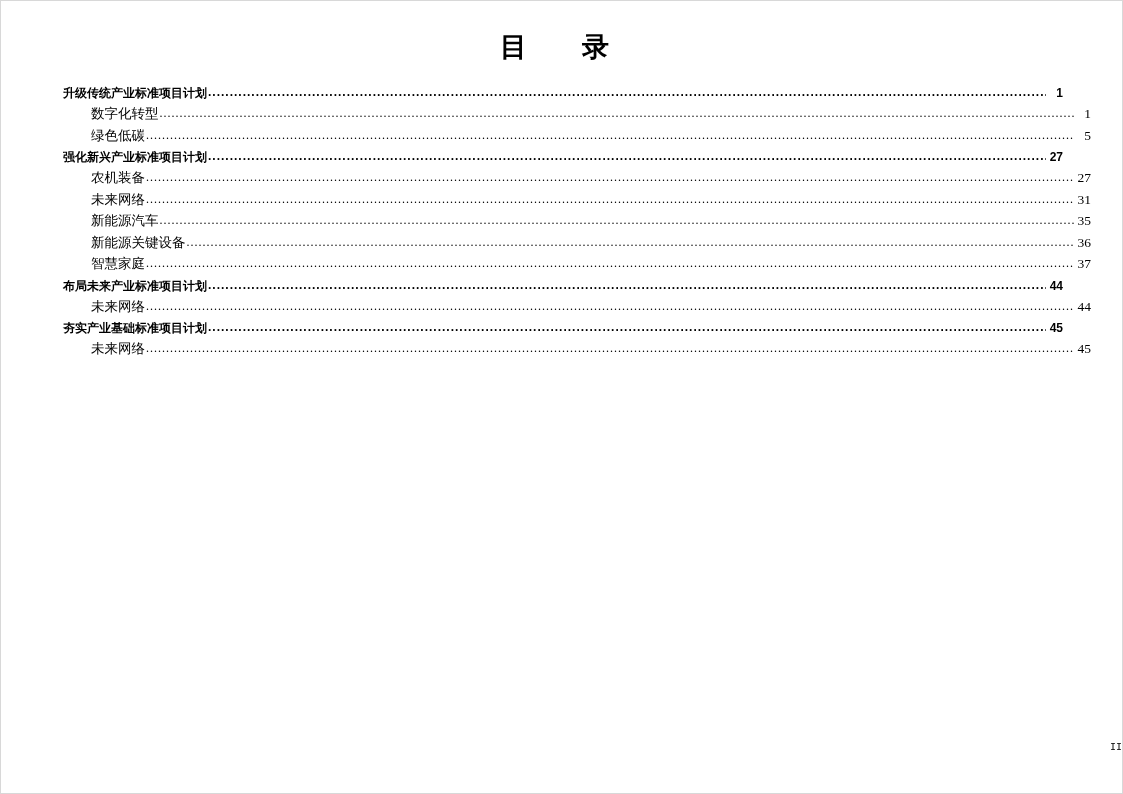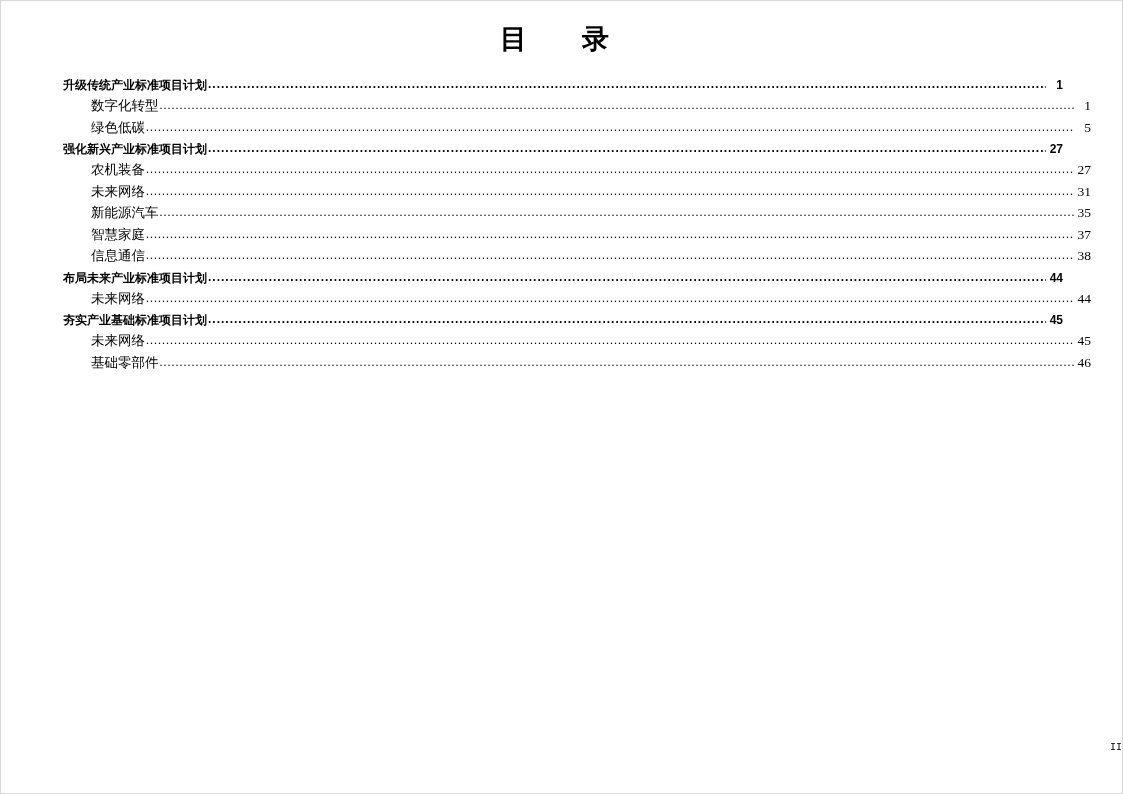--- a/index.html
+++ b/index.html
@@ -29,7 +29,7 @@
     font-size: 27px;
     font-weight: bold;
     letter-spacing: 14px;
-    margin-top: 20px;
+    margin-top: 28px;
     margin-bottom: 0;
     color: #000;
   }

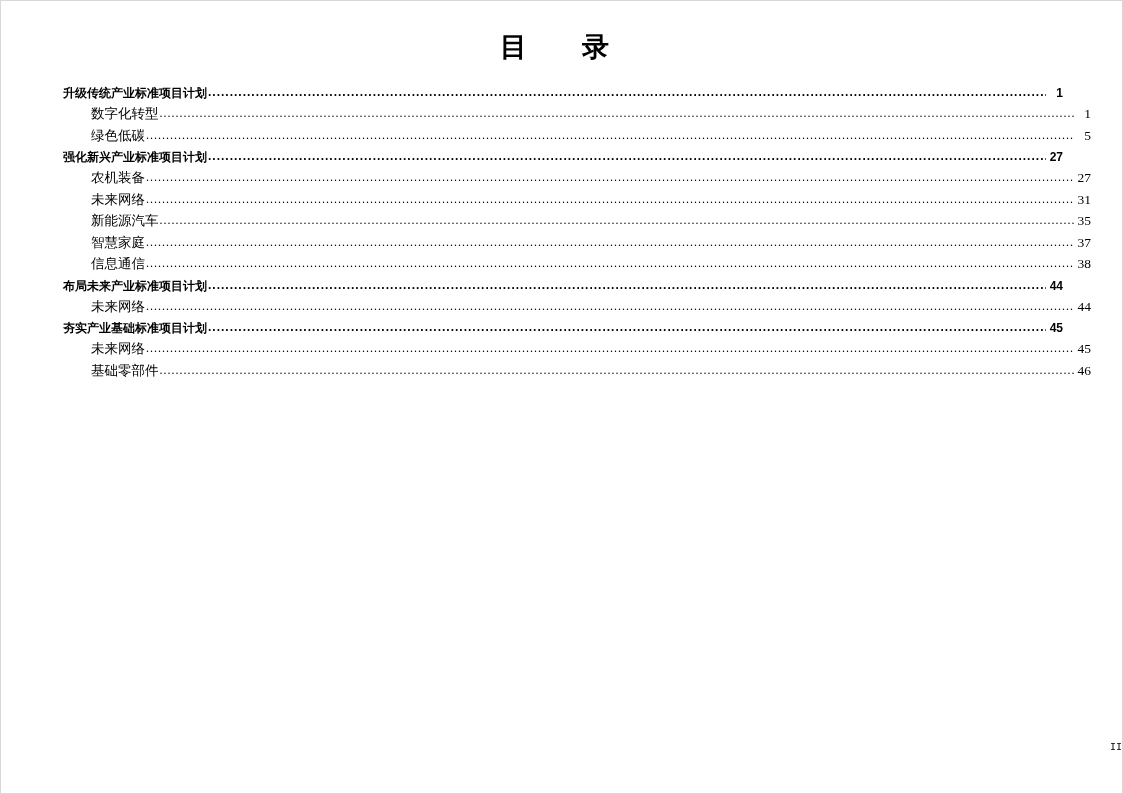--- a/index.html
+++ b/index.html
@@ -136,6 +136,11 @@
         <span class="toc-page">35</span>
       </div>
       <div class="toc-entry level-2">
+        <span class="toc-text">新能源关键设备</span>
+        <span class="toc-dots"></span>
+        <span class="toc-page">36</span>
+      </div>
+      <div class="toc-entry level-2">
         <span class="toc-text">智慧家庭</span>
         <span class="toc-dots"></span>
         <span class="toc-page">37</span>

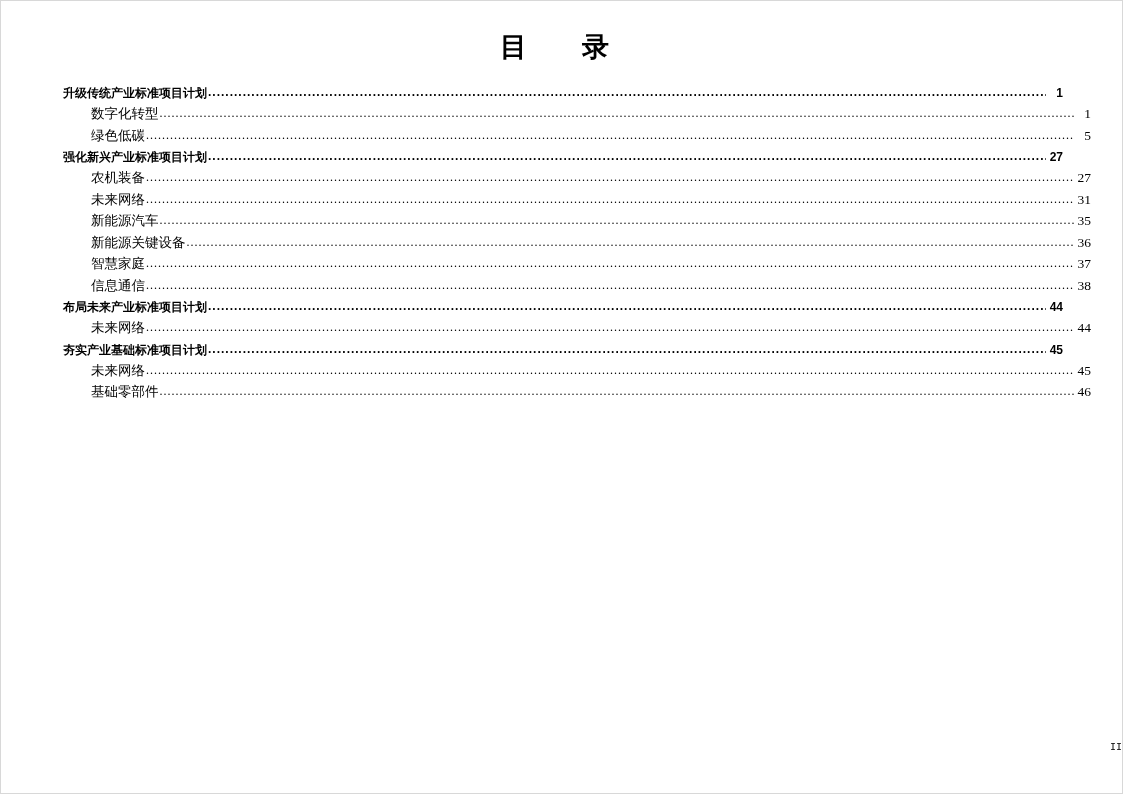--- a/index.html
+++ b/index.html
@@ -145,11 +145,6 @@
         <span class="toc-dots"></span>
         <span class="toc-page">37</span>
       </div>
-      <div class="toc-entry level-2">
-        <span class="toc-text">信息通信</span>
-        <span class="toc-dots"></span>
-        <span class="toc-page">38</span>
-      </div>
       <div class="toc-entry level-1">
         <span class="toc-text">布局未来产业标准项目计划</span>
         <span class="toc-dots"></span>

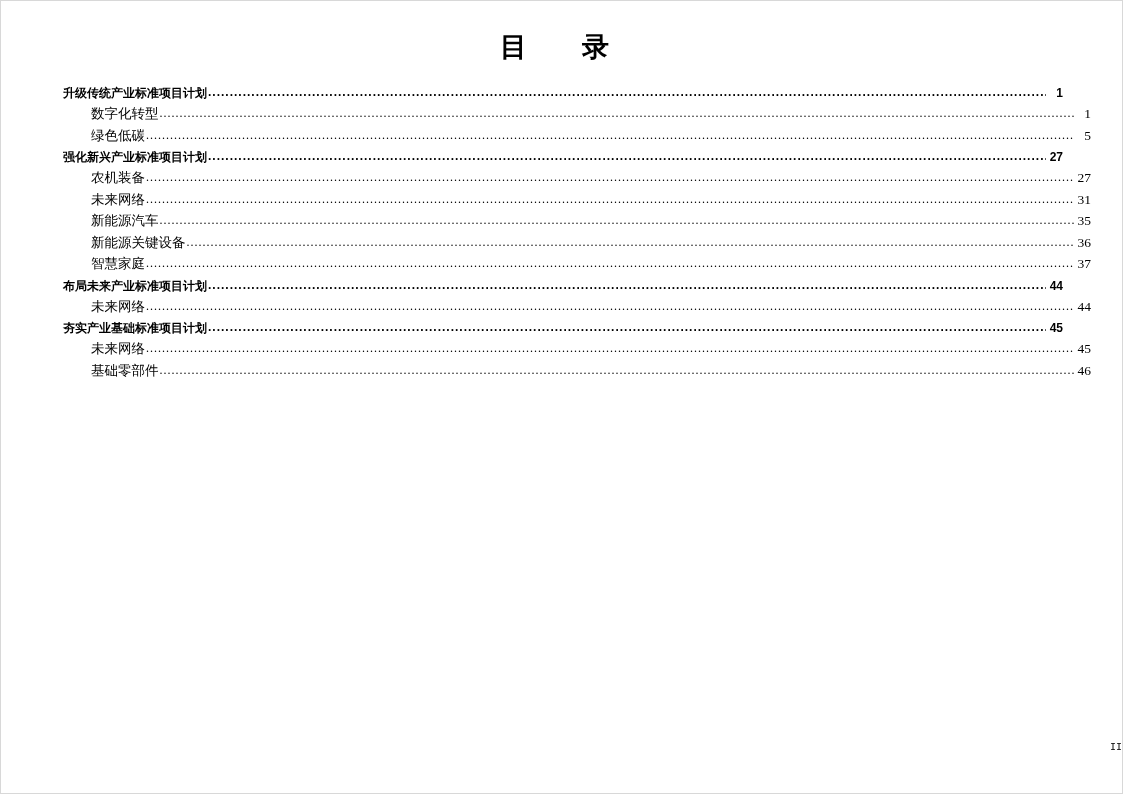--- a/index.html
+++ b/index.html
@@ -165,11 +165,6 @@
         <span class="toc-dots"></span>
         <span class="toc-page">45</span>
       </div>
-      <div class="toc-entry level-2">
-        <span class="toc-text">基础零部件</span>
-        <span class="toc-dots"></span>
-        <span class="toc-page">46</span>
-      </div>
     </div>
 
   <div class="page-footer">II</div>

